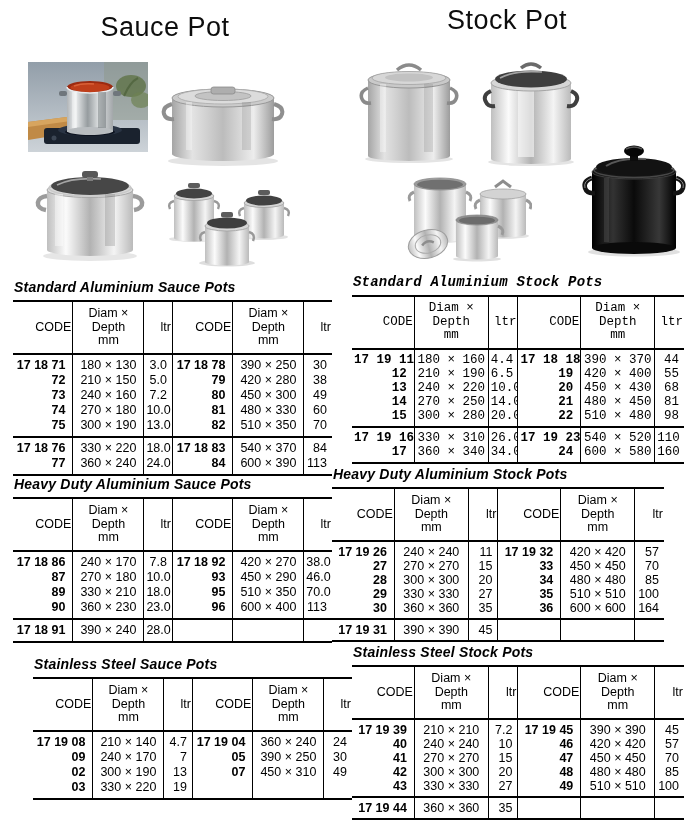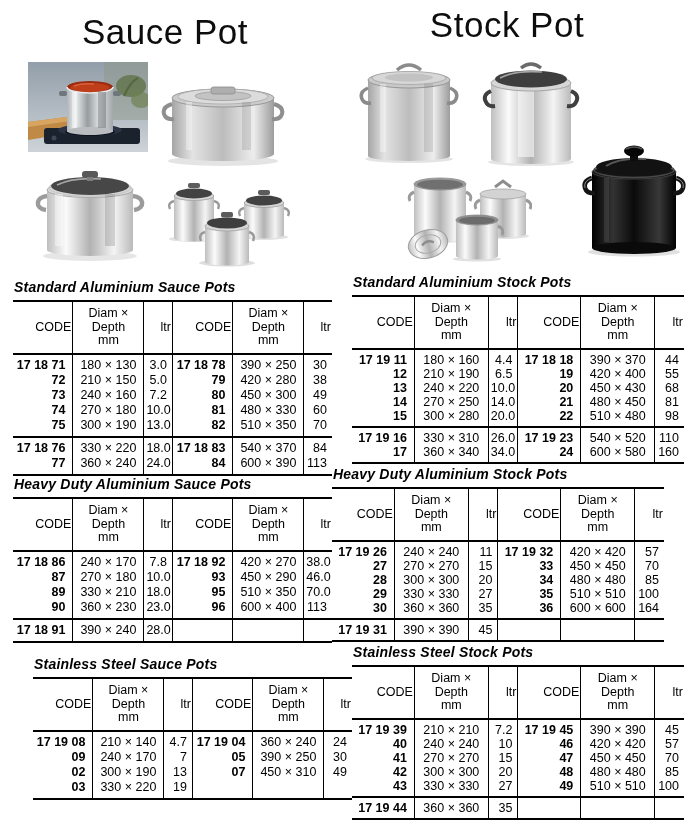--- a/index.html
+++ b/index.html
@@ -9,7 +9,7 @@
     overflow:hidden;
   }
   .sec-title {
-    position:absolute; font-size:35px; font-weight:400; color:#0d0d0d;
+    position:absolute; font-size:27px; font-weight:400; color:#0d0d0d;
     text-align:center; letter-spacing:.5px; margin:0;
   }
   #sauce-title { left:0px;   top:12px; width:330px; }

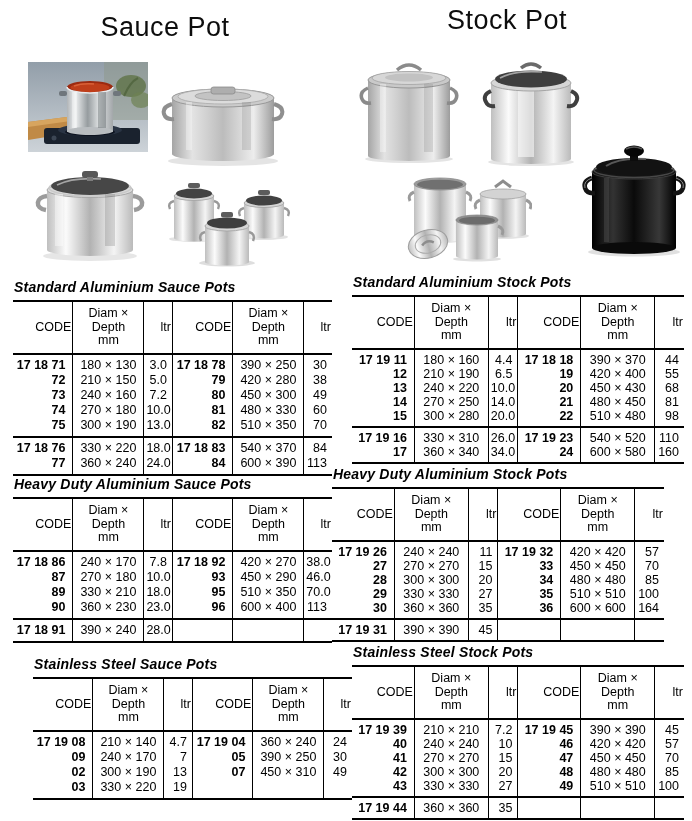--- a/index.html
+++ b/index.html
@@ -464,7 +464,7 @@
     </div>
 </div>
 
-<div class="tblock compact" id="t10" style="left:352px; top:274px; width:332px;">
+<div class="tblock compact" id="t10" style="left:352px; top:274px; width:332px;font-family:Liberation Mono, monospace;">
   <h2>Standard Aluminium Stock Pots</h2>
   <div>
       <table class="spec">

